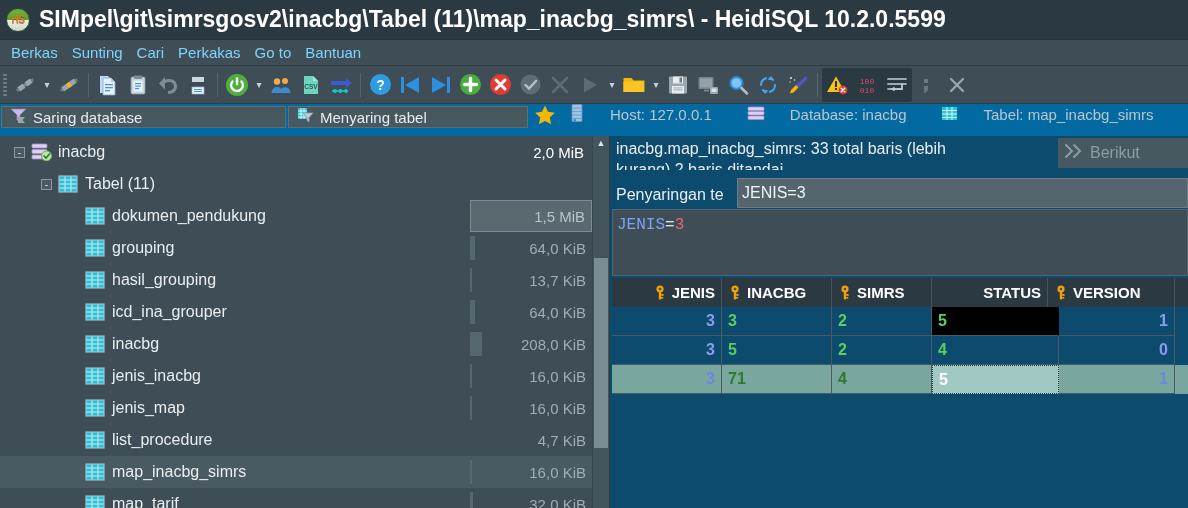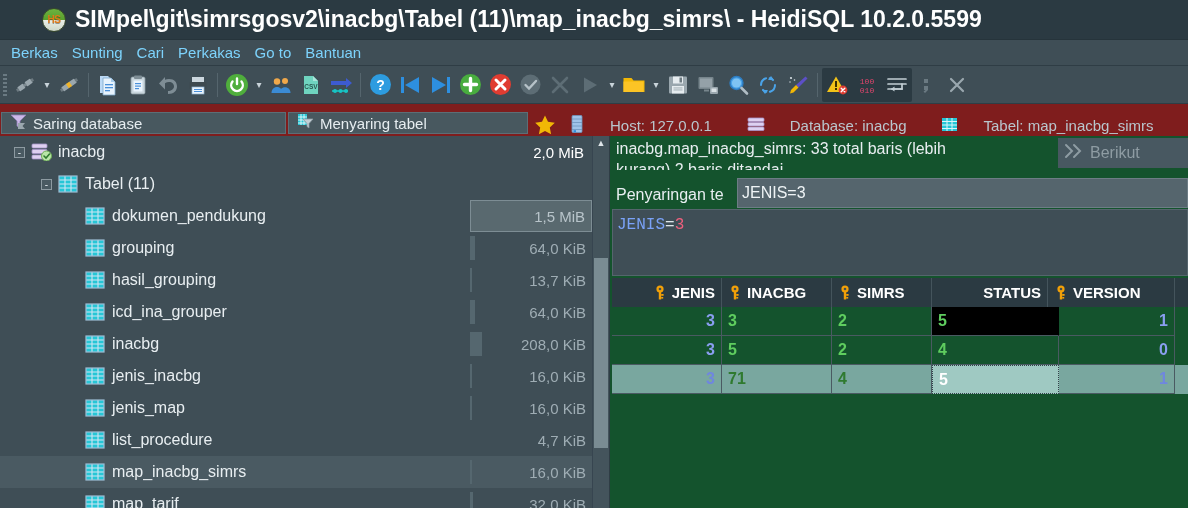--- a/index.html
+++ b/index.html
@@ -27,7 +27,6 @@
     font-size: 10px; font-weight: bold; color: #e07a1a;
     letter-spacing: -0.5px; flex: 0 0 auto;
     text-shadow: 0 1px 0 rgba(0,0,0,.35);
-    margin-left: 36px;
   }
   #title-text {
     margin-left: 9px;

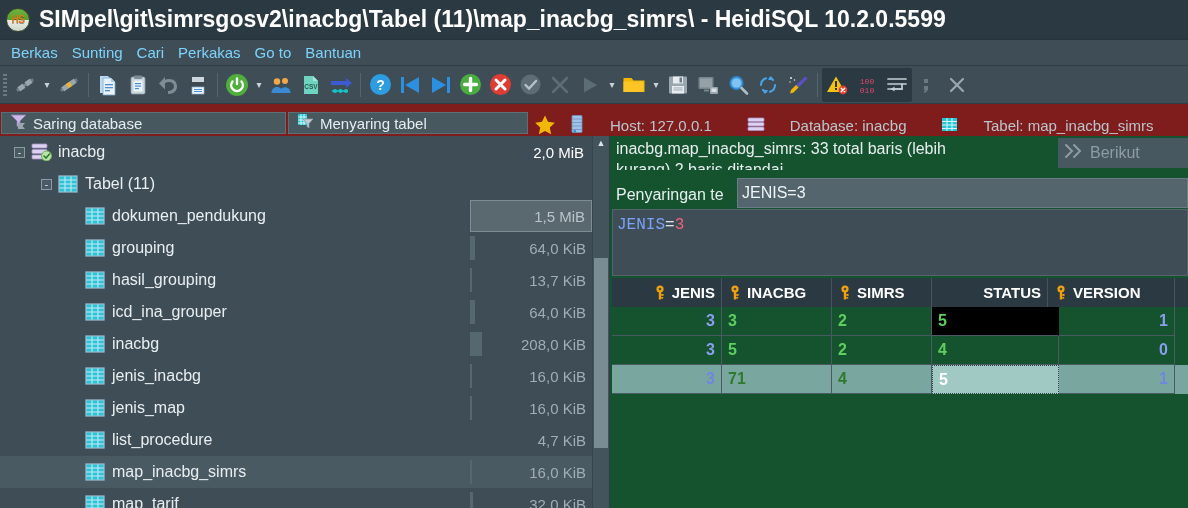--- a/index.html
+++ b/index.html
@@ -69,8 +69,8 @@
   #tb-group-hl { background: #2b3a42; border-radius: 2px; display: flex; align-items: center; height: 34px; }
 
   
-  #filterbar { height: 32px; width: 100%; display: flex; align-items: flex-end;
-               background: #7f1d1d; }
+  #filterbar { height: 32px; width: 100%; display: flex; align-items: flex-start;
+               background: #0369a1; }
   .filter-box {
     background: #48585f; border: 1px solid #5d6e76;
     display: flex; align-items: center; gap: 6px;

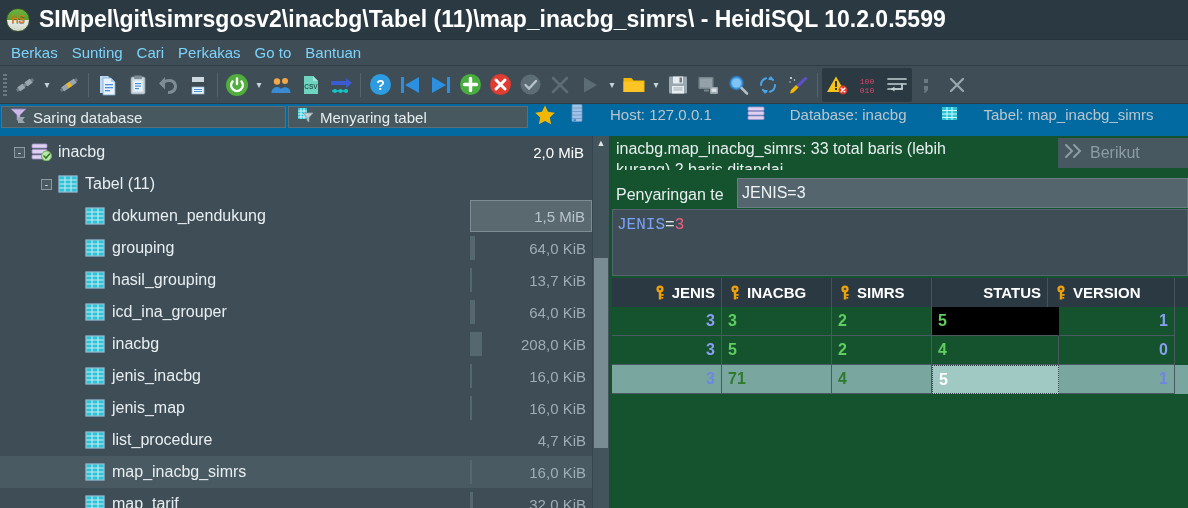--- a/index.html
+++ b/index.html
@@ -119,7 +119,7 @@
   #ts-thumb { position: absolute; left: 1px; right: 1px; top: 122px; height: 190px; background: #7a8c93; }
 
   
-  #rightpane { flex: 1; position: relative; background: #14532d; overflow: hidden; }
+  #rightpane { flex: 1; position: relative; background: #0c4a6e; overflow: hidden; }
   #rowinfo {
     position: absolute; left: 6px; top: 2px; right: 0; height: 40px;
     color: #e8eef1; font-size: 16px; line-height: 21px; overflow: hidden;

